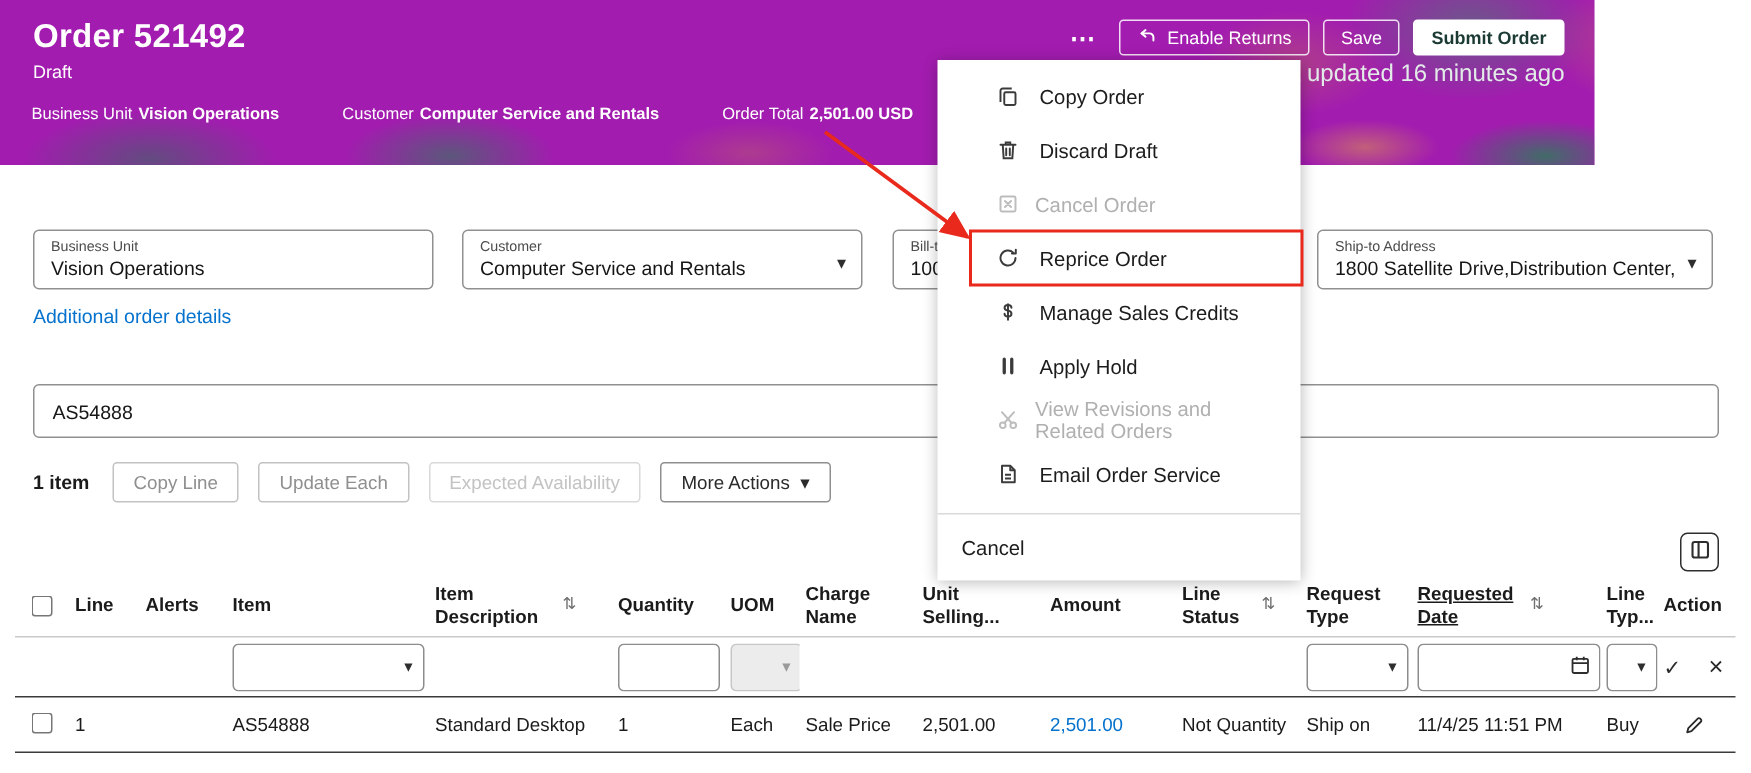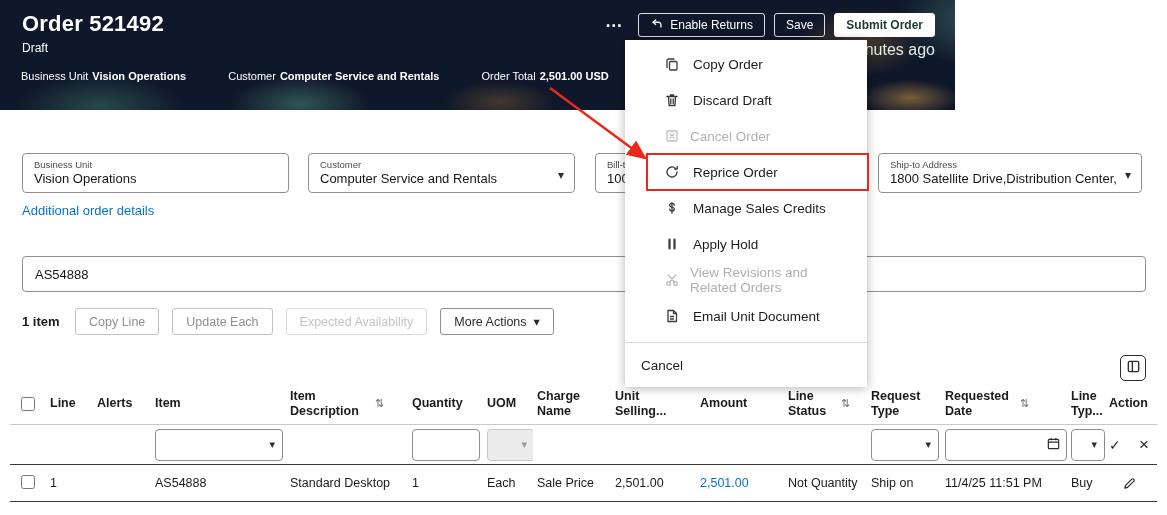--- a/index.html
+++ b/index.html
@@ -7,7 +7,7 @@
   .screen { position:relative; width:1167px; height:515px; background:#fff; overflow:hidden; }
 
   
-  .topbar { position:absolute; top:0; left:0; width:955px; height:110px; background:#0f172a; color:#fff; overflow:hidden; }
+  .topbar { position:absolute; top:0; left:0; width:1063px; height:110px; background:#a21caf; color:#fff; overflow:hidden; }
   .pattern { position:absolute; inset:0; pointer-events:none;
     background:
       radial-gradient(60px 24px at 700px 100px, rgba(210,140,60,.55), transparent 70%),

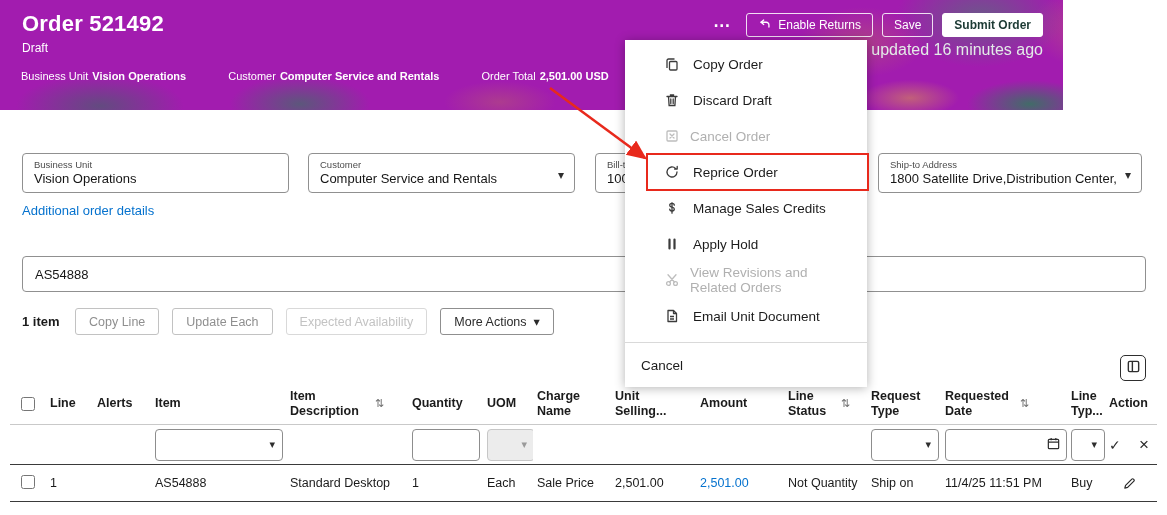--- a/index.html
+++ b/index.html
@@ -369,7 +369,7 @@
             <path d="M6 8.5h4M6 11h4"></path>
           </svg>
         </span>
-      <span>Email Unit Document</span>
+      <span>Email Order Service</span>
     </div>
     <div class="menu-sep"></div>
     <div class="menu-cancel">Cancel</div>

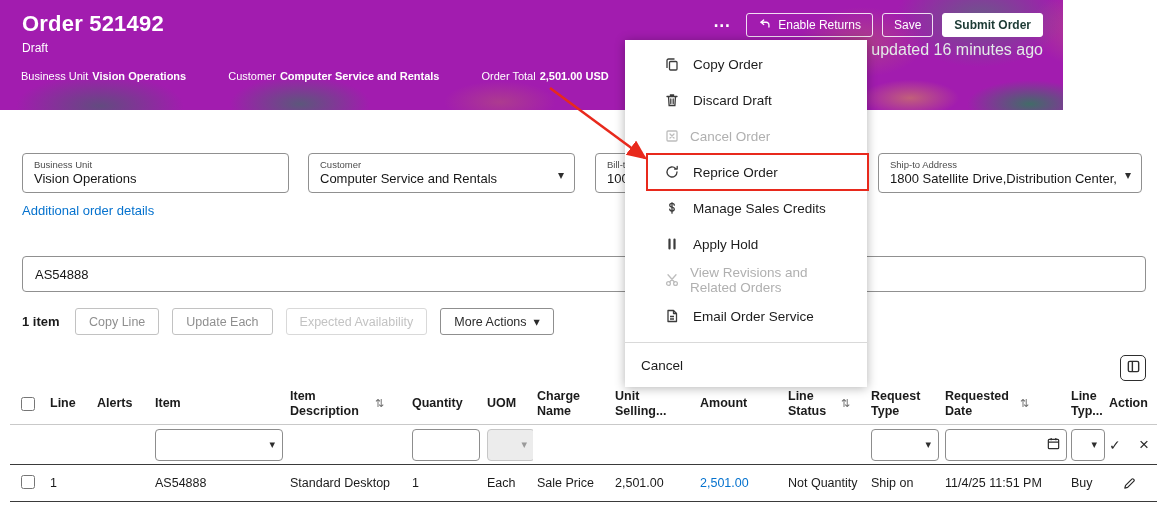--- a/index.html
+++ b/index.html
@@ -58,7 +58,7 @@
   .thead { height:42px; border-bottom:1px solid #c9c9c9; font-weight:bold; }
   .thead > div { display:flex; align-items:center; gap:5px; line-height:1.15; padding-left:4px; }
   .hlabel.w80 { max-width:80px; } .hlabel.w55 { max-width:55px; } .hlabel.w48 { max-width:48px; }
-  .hlabel.w70 { max-width:70px; } .hlabel.w32 { max-width:32px; }
+  .hlabel.w70 { max-width:70px;text-decoration:underline; } .hlabel.w32 { max-width:32px; }
   .sort { color:#6f6f6f; font-size:11px; font-weight:normal; cursor:pointer; }
   .tfilter { height:40px; border-bottom:1px solid #3a3a3a; }
   .tdata { height:37px; border-bottom:1px solid #3a3a3a; }

